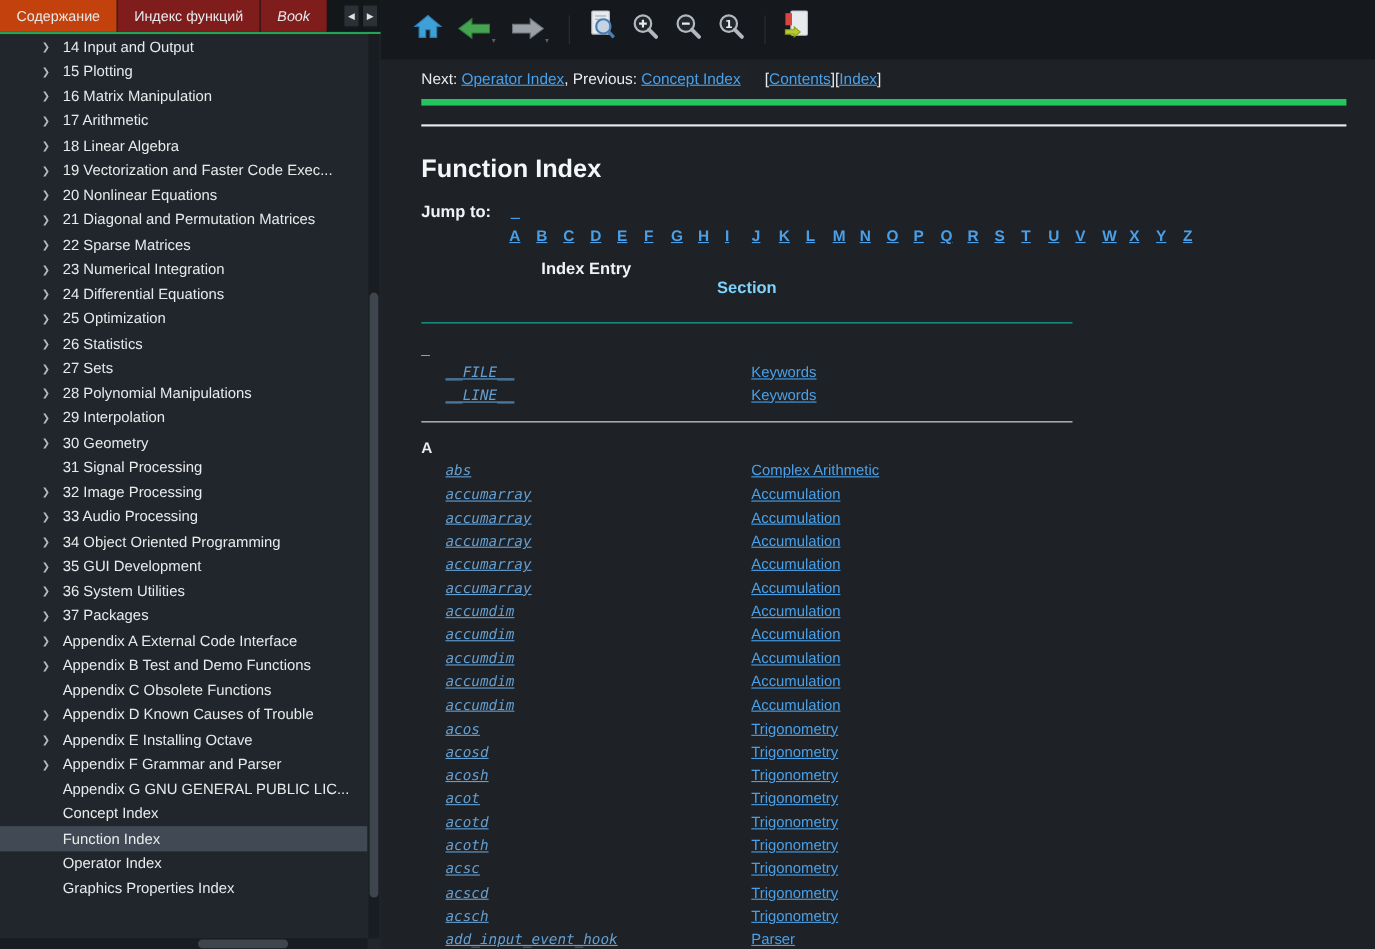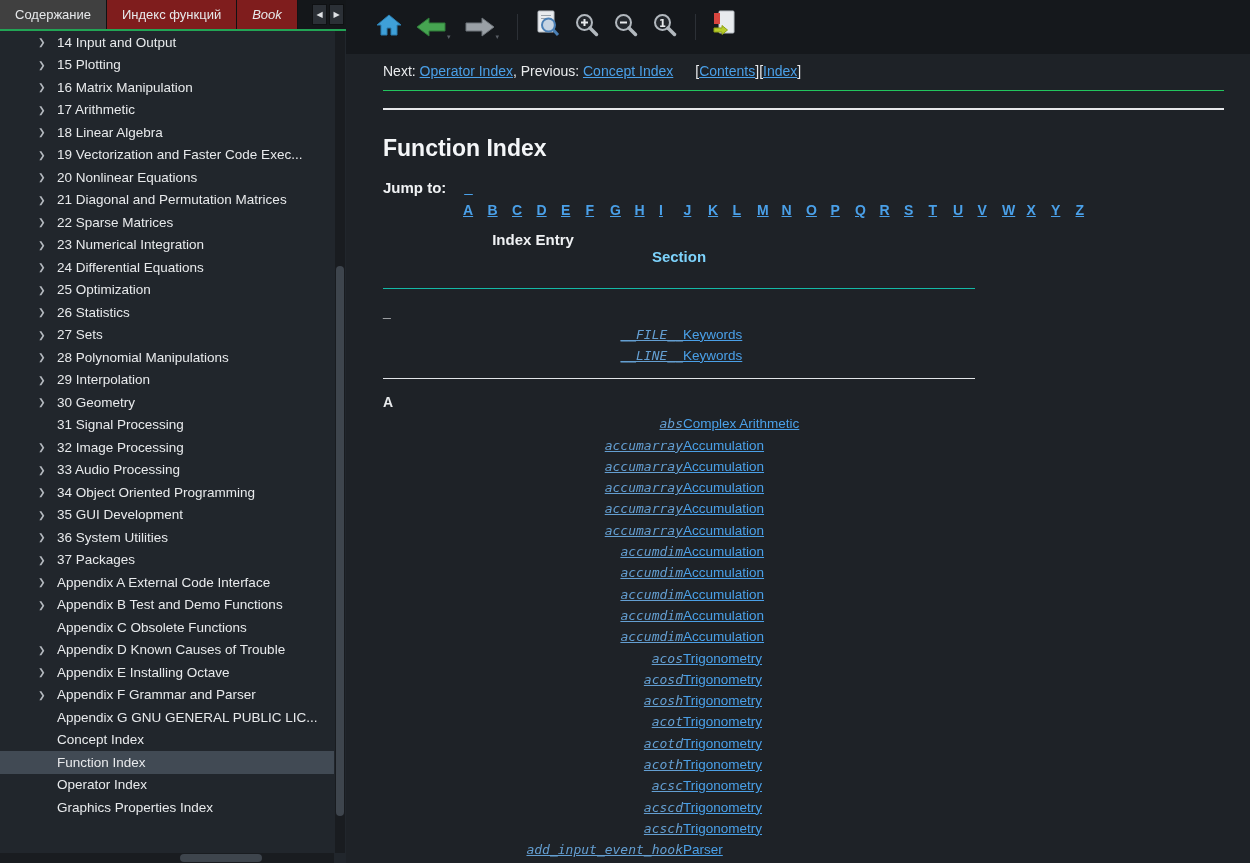--- a/index.html
+++ b/index.html
@@ -23,7 +23,7 @@
     border-bottom:2px solid #22a455; }
   .tab { padding:0 15px; display:flex; align-items:center; font-size:13px; color:#e7e9eb;
     background:#7f1d1d; border-right:1px solid #101214; white-space:nowrap; }
-  .tab.active { background:#404040;justify-content:center; }
+  .tab.active { background:#c2410c;justify-content:center; }
   .tab-book { overflow:hidden; max-width:62px;font-style:italic; }
   .tab-scrolls { position:absolute; right:2px; top:4px; display:flex; gap:2px; }
   .ts-btn { width:15px; height:21px; background:#2b3036; color:#dfe2e5; font-size:8px;

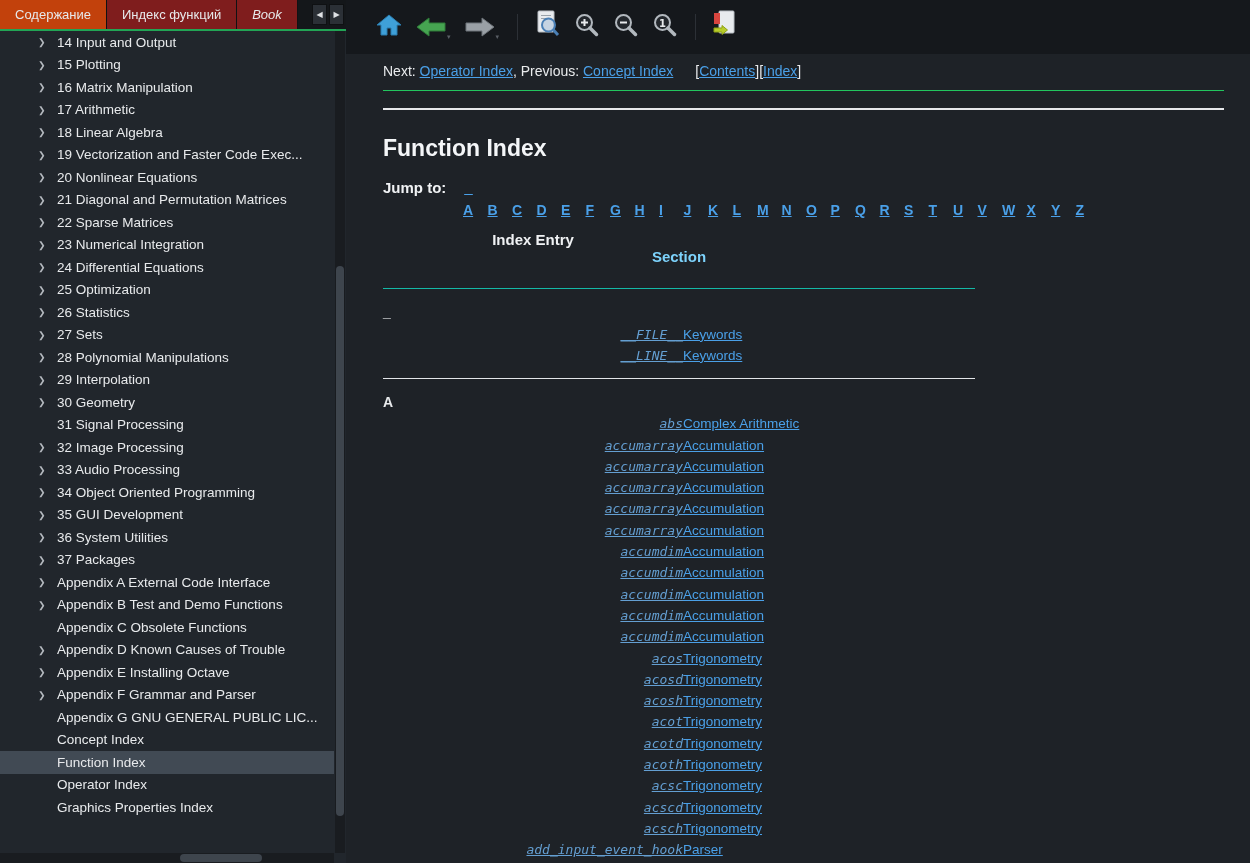--- a/index.html
+++ b/index.html
@@ -51,7 +51,7 @@
   .content { flex:1; min-height:0; padding:0 26px 0 37px; overflow:hidden; color:#e9ebed; }
   a { cursor:pointer; }
   .link { color:#4aa0e8; text-decoration:underline; }
-  .nav-line { padding:9px 0 11px; font-size:14px; border-bottom:1px solid #22c55e; white-space:pre-wrap; }
+  .nav-line { padding:9px 0 11px; font-size:14px; border-bottom:6px solid #22c55e; white-space:pre-wrap; }
   .bracket-group { margin-left:22px; }
   .page-hr { height:2px; background:#e6e8ea; margin-top:17px; }
   .page-title { font-size:23px; font-weight:bold; color:#f4f6f8; margin-top:25px; }

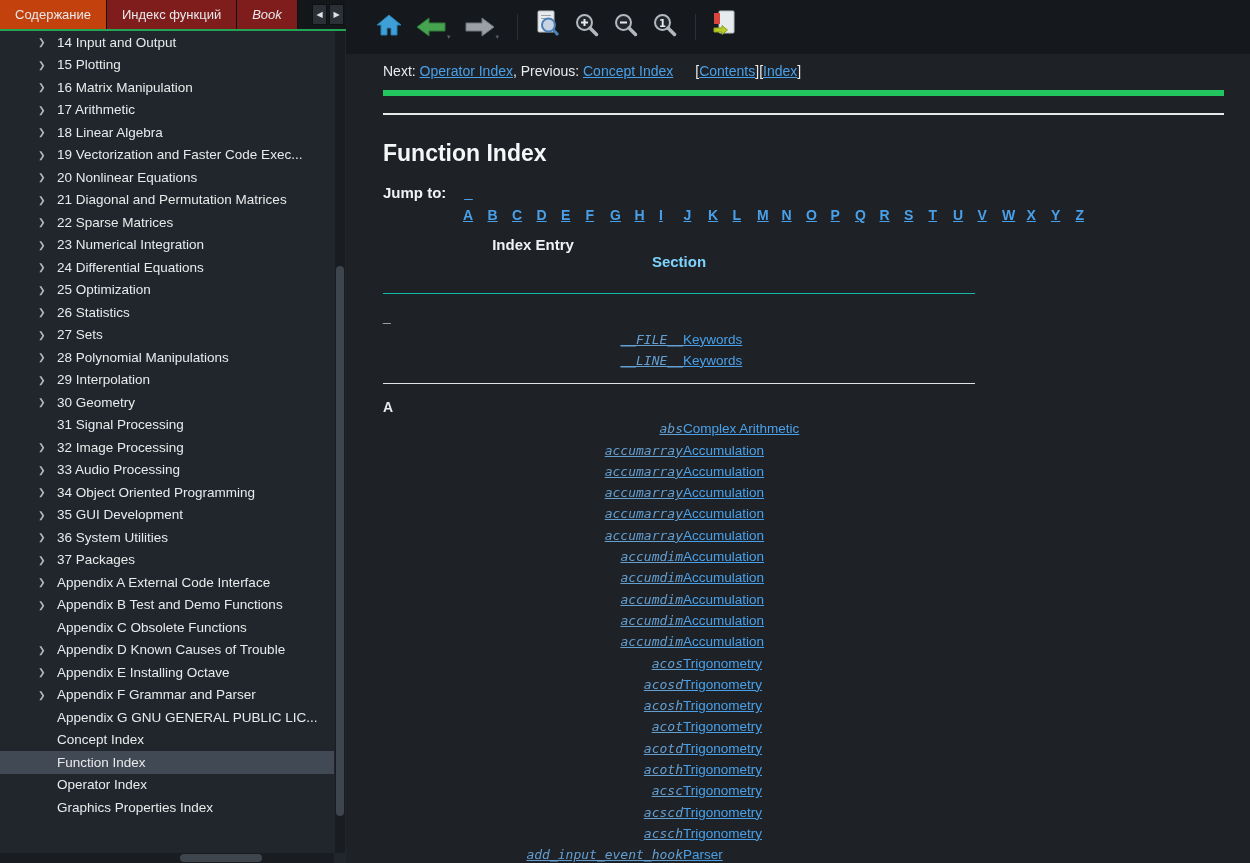--- a/index.html
+++ b/index.html
@@ -68,7 +68,7 @@
   .sec-heading { margin-top:13px; font-weight:bold; font-size:14px; color:#e8eaec; height:21px; line-height:21px; }
   .sec-rule { border-bottom:1px solid #e2e5e8; margin-top:12px; }
   .entry-row { display:flex; height:21.3px; align-items:center; }
-  .ecol1 { width:300px; padding-left:22px;text-align:right; }
+  .ecol1 { width:300px; padding-left:22px; }
   .fn-link { font-family:"DejaVu Sans Mono", monospace; font-style:italic; font-size:13px;
     color:#649fd2; text-decoration:underline; white-space:nowrap; }
   .sec-link { font-size:13.5px; color:#4aa0e8; text-decoration:underline; }

